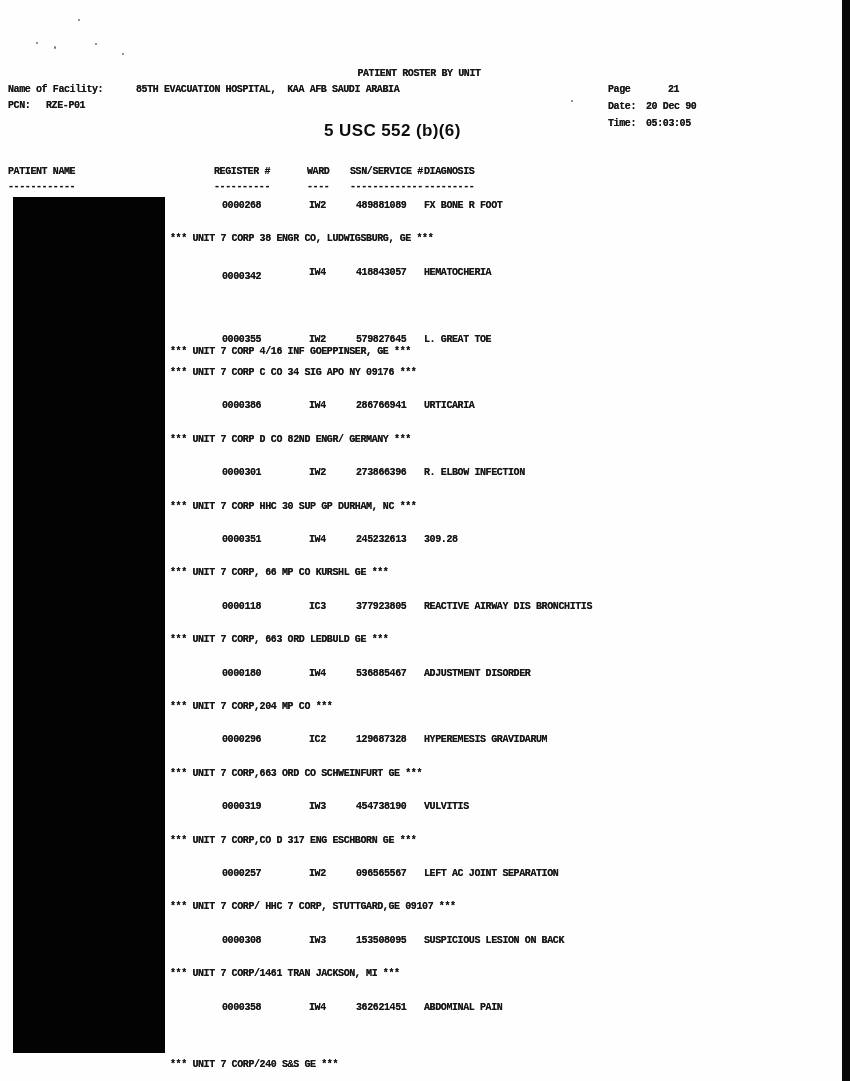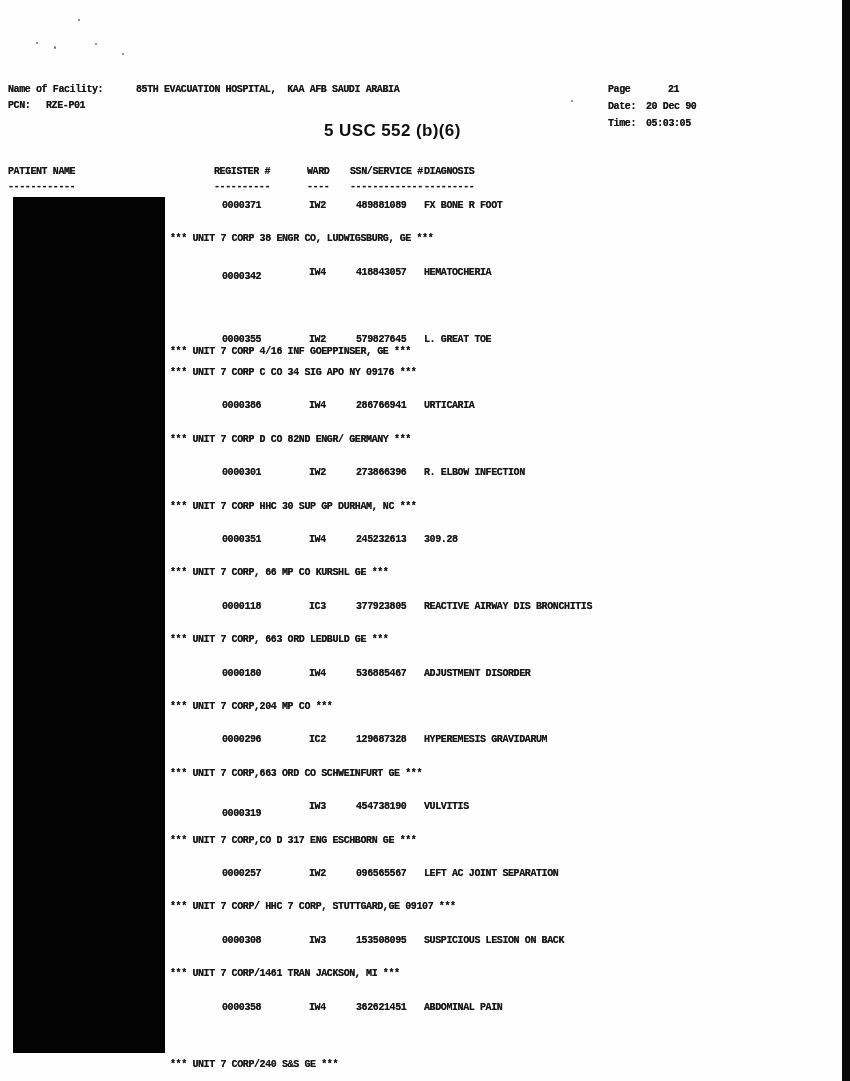--- a/index.html
+++ b/index.html
@@ -69,6 +69,7 @@
   <div class="speck" style="left:122px;top:53px;width:2px;height:2px;"></div>
   <div class="speck" style="left:571px;top:100px;width:2px;height:2px;"></div>
 
+  <div class="t center" style="top:68px;">PATIENT ROSTER BY UNIT</div>
 
   <span class="t" style="left:8px;top:84px;">Name of Facility:</span>
   <span class="t" style="left:136px;top:84px;">85TH EVACUATION HOSPITAL,  KAA AFB SAUDI ARABIA</span>

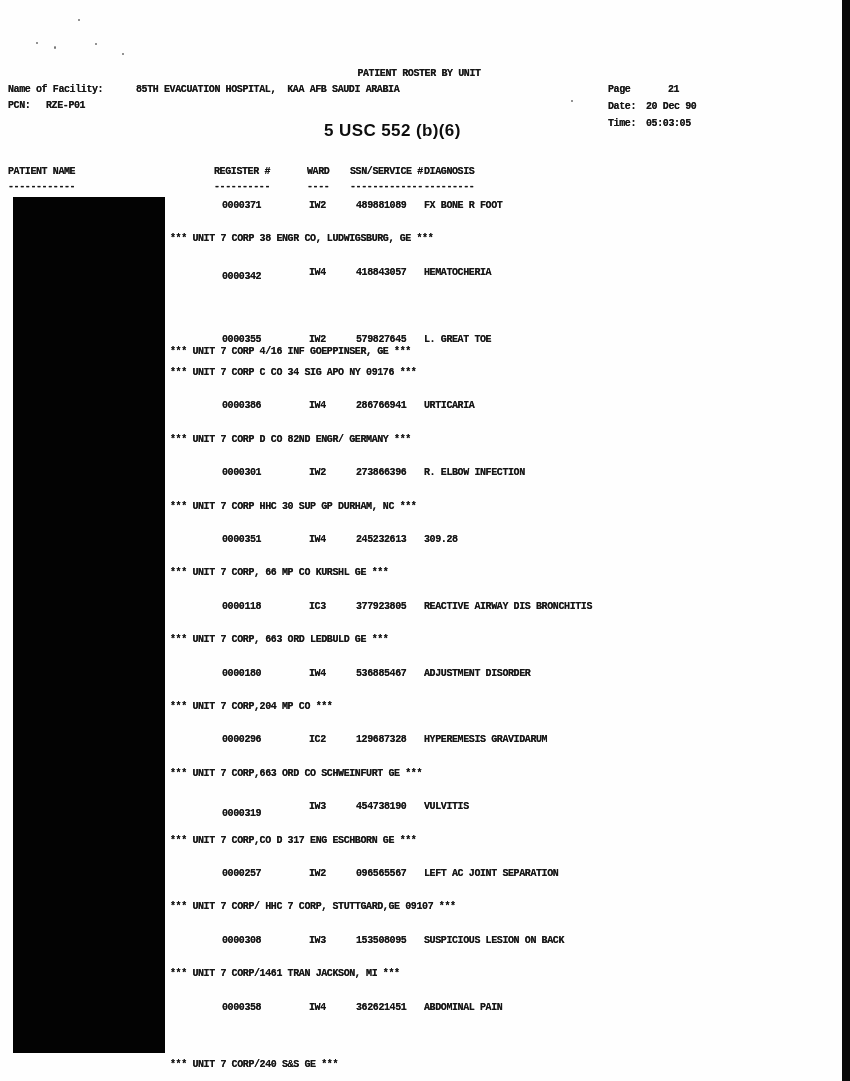--- a/index.html
+++ b/index.html
@@ -101,7 +101,7 @@
 
   <div id="rows">
       <div class="row" style="top: 200px;">
-        <span class="t" style="left: 222px; top: 0px;">0000371</span>
+        <span class="t" style="left: 222px; top: 0px;">0000268</span>
         <span class="t" style="left: 309px; top: 0px;">IW2</span>
         <span class="t" style="left: 356px; top: 0px;">489881089</span>
         <span class="t" style="left: 424px; top: 0px;">FX BONE R FOOT</span>

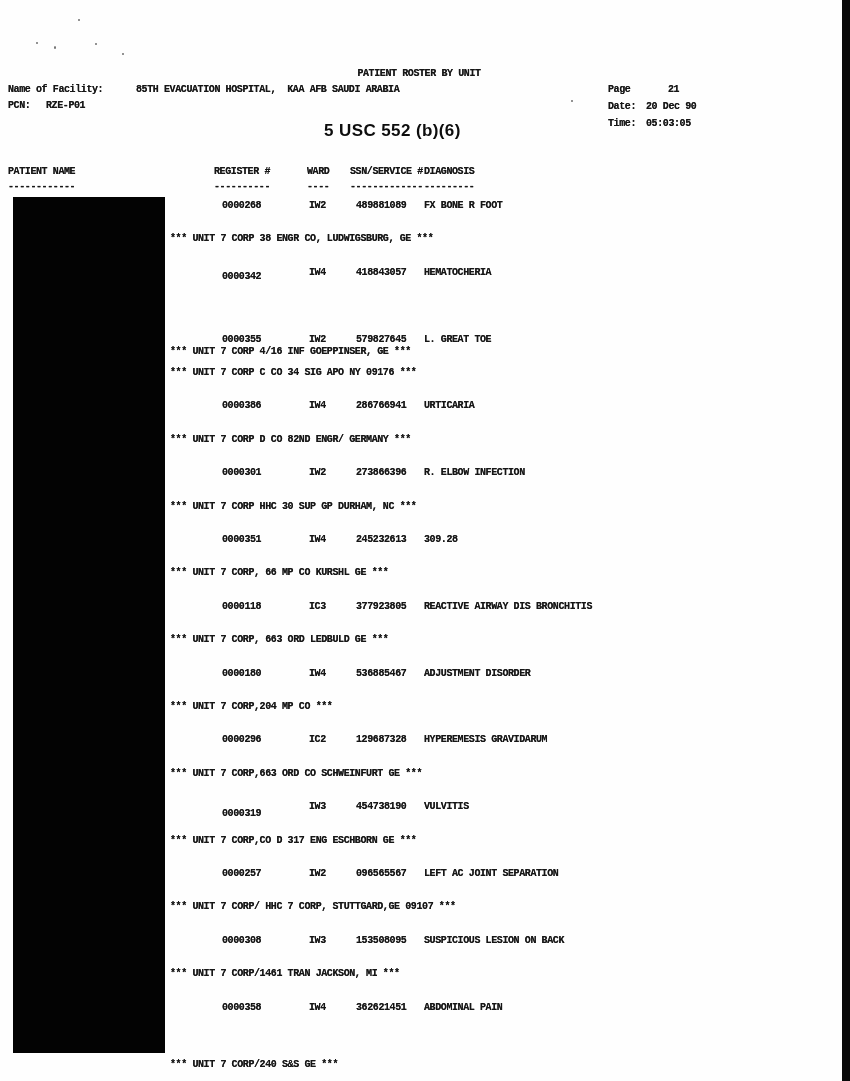--- a/index.html
+++ b/index.html
@@ -182,7 +182,7 @@
         <span class="t" style="left: 170px; top: 0px;">*** UNIT 7 CORP,663 ORD CO SCHWEINFURT GE ***</span>
       </div>
       <div class="row" style="top: 801px;">
-        <span class="t" style="left: 222px; top: 7px;">0000319</span>
+        <span class="t" style="left: 222px; top: 0px;">0000319</span>
         <span class="t" style="left: 309px; top: 0px;">IW3</span>
         <span class="t" style="left: 356px; top: 0px;">454738190</span>
         <span class="t" style="left: 424px; top: 0px;">VULVITIS</span>

